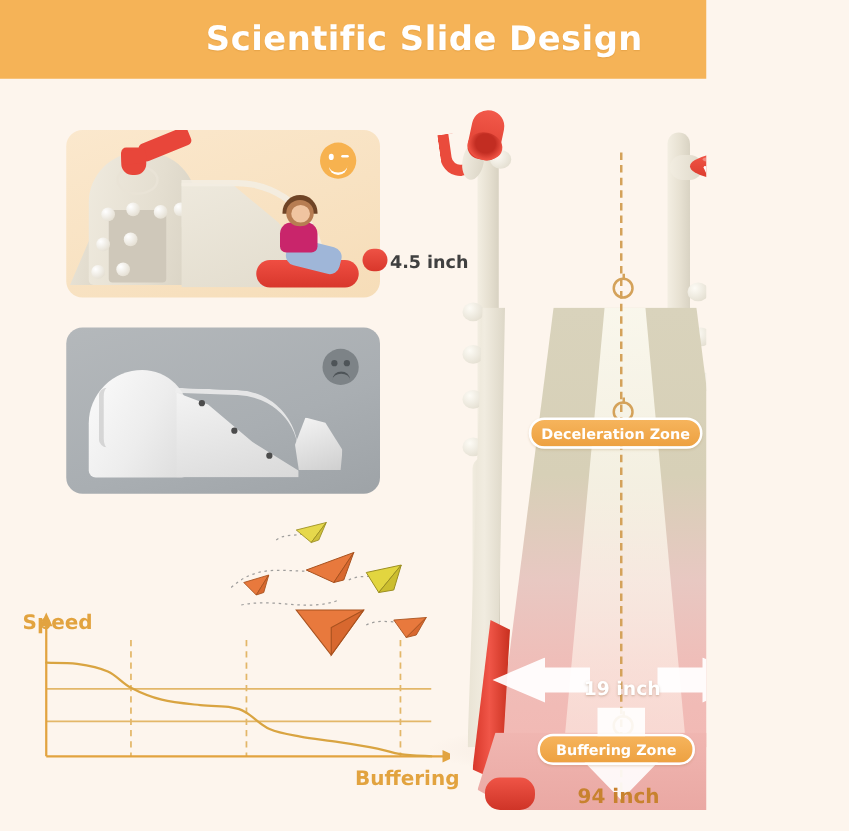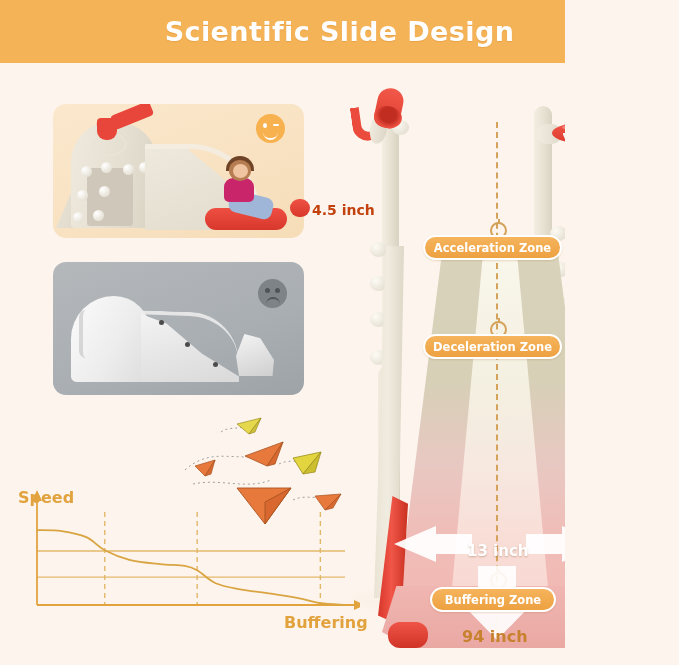--- a/index.html
+++ b/index.html
@@ -138,7 +138,7 @@
   
   .lbl-45{
     position:absolute;left:312px;top:202px;
-    color:#c2410c;font-size:14px;font-weight:bold;
+    color:#404040;font-size:14px;font-weight:bold;
     font-family:"DejaVu Sans", sans-serif;
   }
   .red-pill-45{

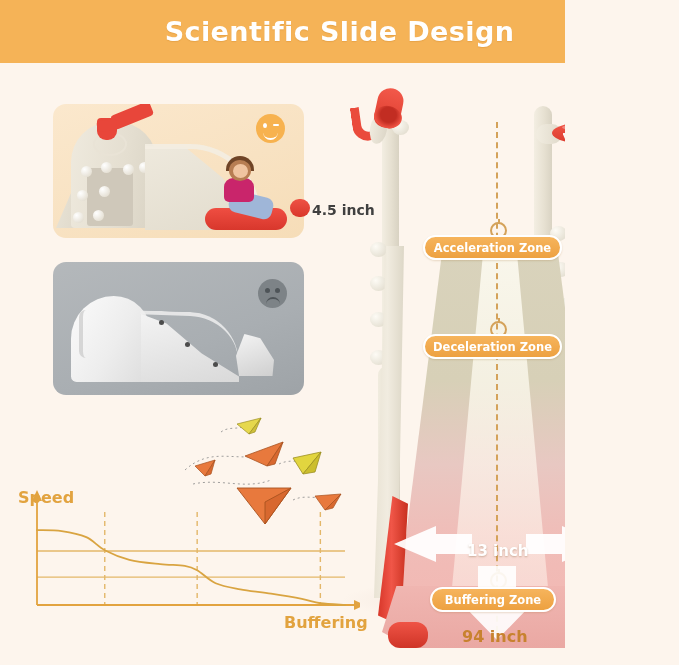--- a/index.html
+++ b/index.html
@@ -492,7 +492,6 @@
     </svg>
     <div class="m55">94 inch</div>
 
-    <div class="pill pill-accel">Acceleration Zone</div>
     <div class="pill pill-decel">Deceleration Zone</div>
     <div class="pill pill-buffer">Buffering Zone</div>
   </div>

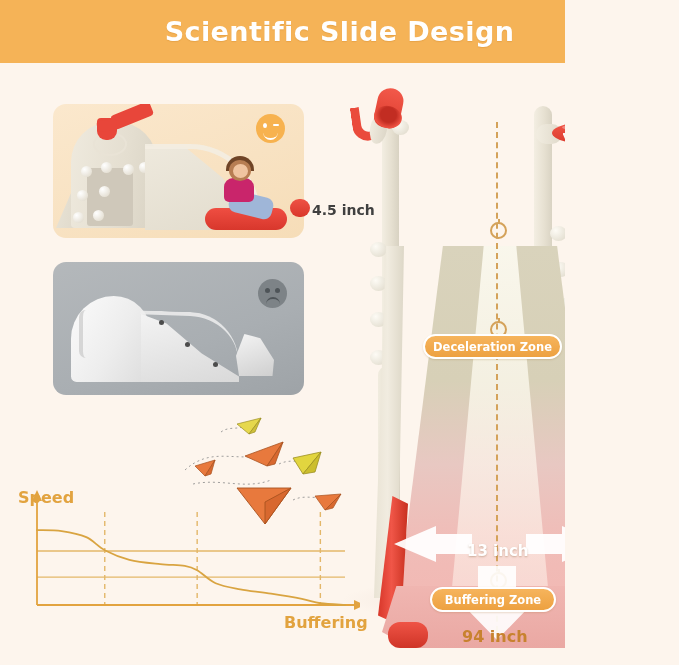--- a/index.html
+++ b/index.html
@@ -485,7 +485,7 @@
       <path d="M96,8 L60,8 L60,0 L18,18 L60,36 L60,28 L96,28 Z" fill="#ffffff" opacity=".94"></path>
       <path d="M150,8 L186,8 L186,0 L228,18 L186,36 L186,28 L150,28 Z" fill="#ffffff" opacity=".94"></path>
     </svg>
-    <div class="m13">13 inch</div>
+    <div class="m13">19 inch</div>
 
     <svg class="arrow-v" viewBox="0 0 94 76">
       <path d="M28,0 L66,0 L66,40 L80,40 L47,74 L14,40 L28,40 Z" fill="#ffffff" opacity=".9"></path>

